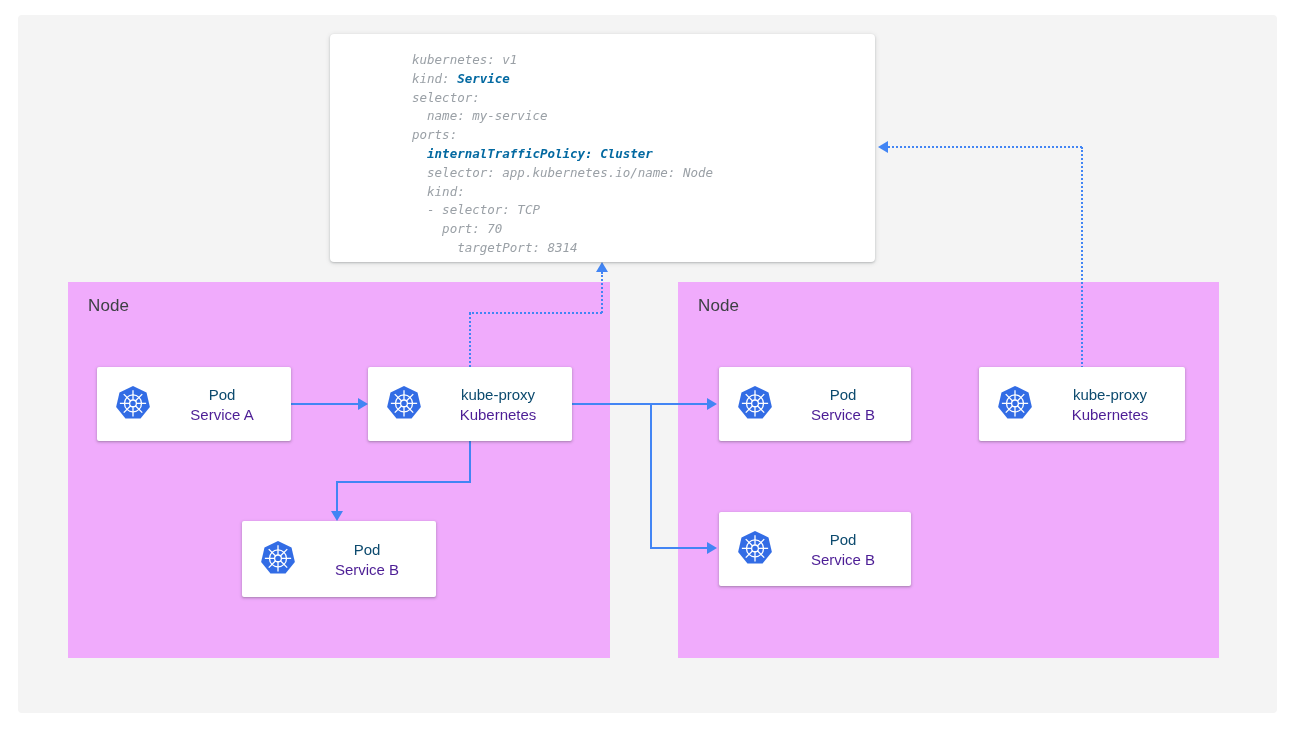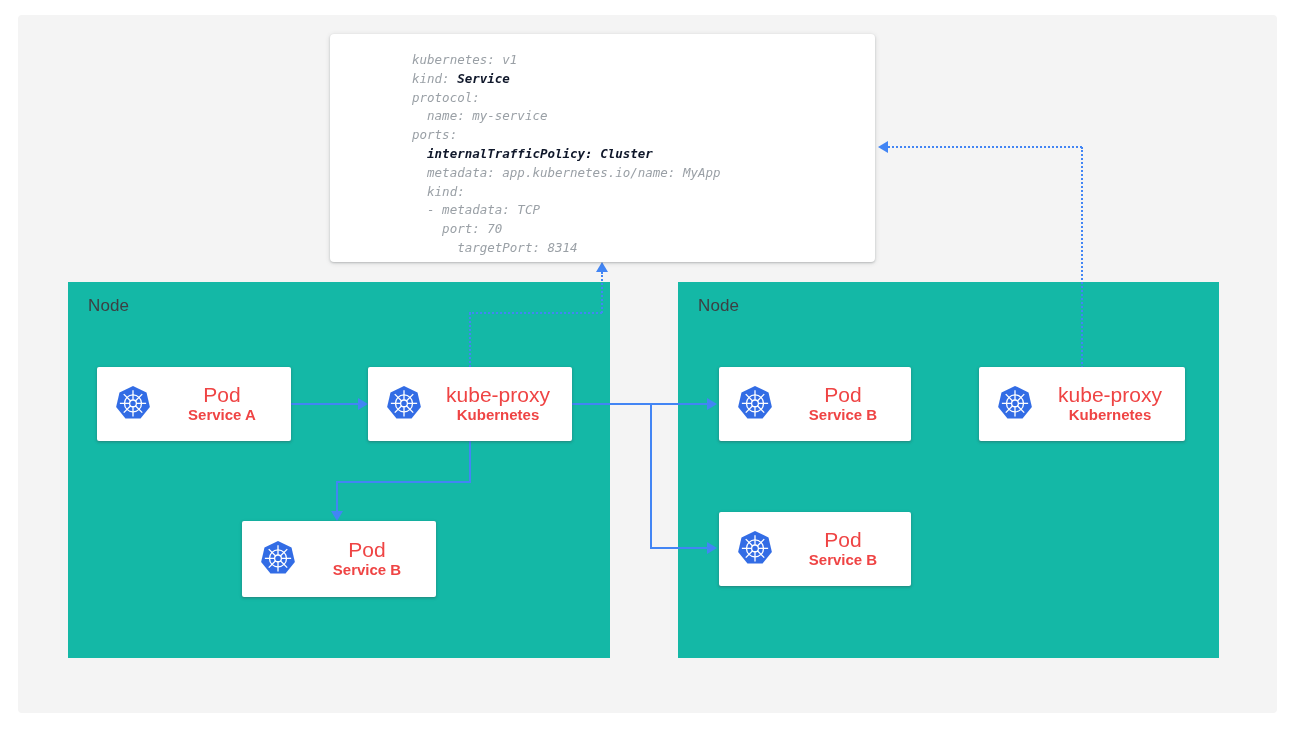--- a/index.html
+++ b/index.html
@@ -122,7 +122,7 @@
   }
   #yaml-code .b {
     font-weight: bold;
-    color: #0f172a;
+    color: #0369a1;
   }
 
   

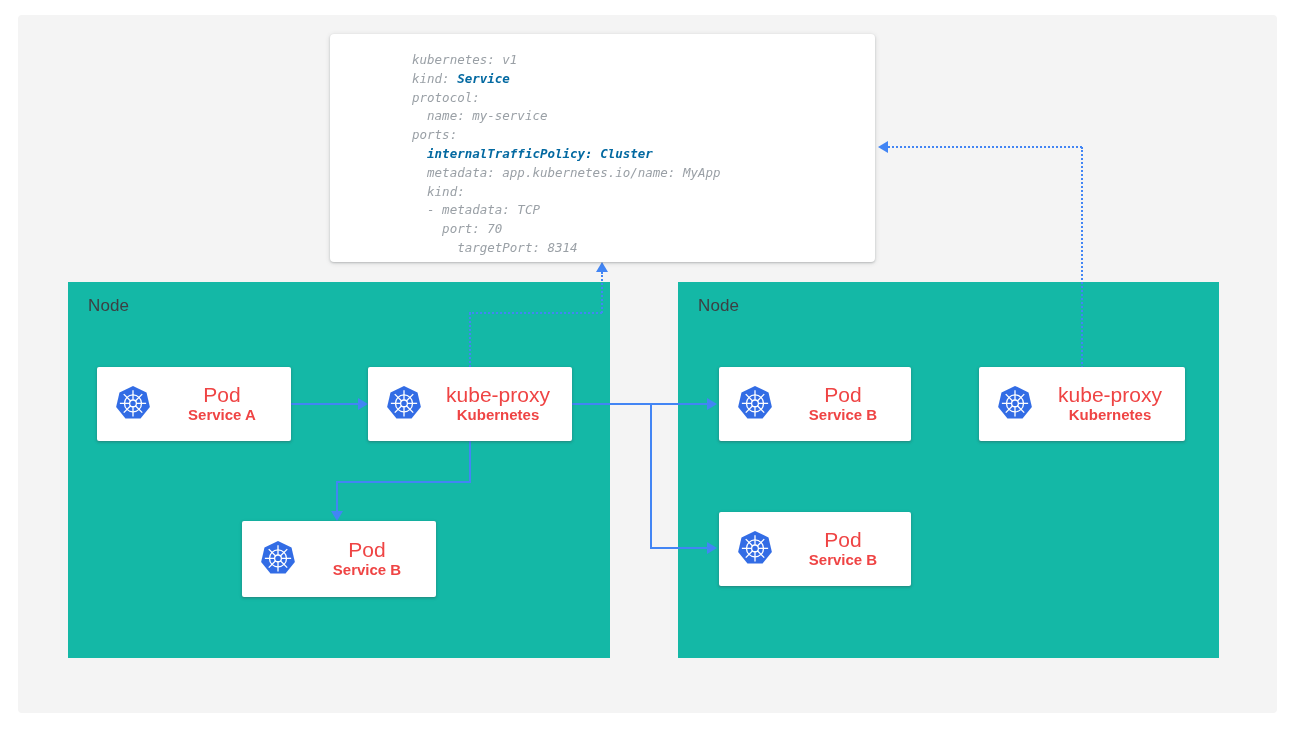--- a/index.html
+++ b/index.html
@@ -216,7 +216,7 @@
   <div id="yaml-card">
     <pre id="yaml-code"><span>kubernetes: v1</span>
 <span>kind: </span><span class="b">Service</span>
-<span>protocol:</span>
+<span>selector:</span>
 <span>  name: my-service</span>
 <span>ports:</span>
 <span class="b">  internalTrafficPolicy: Cluster</span>

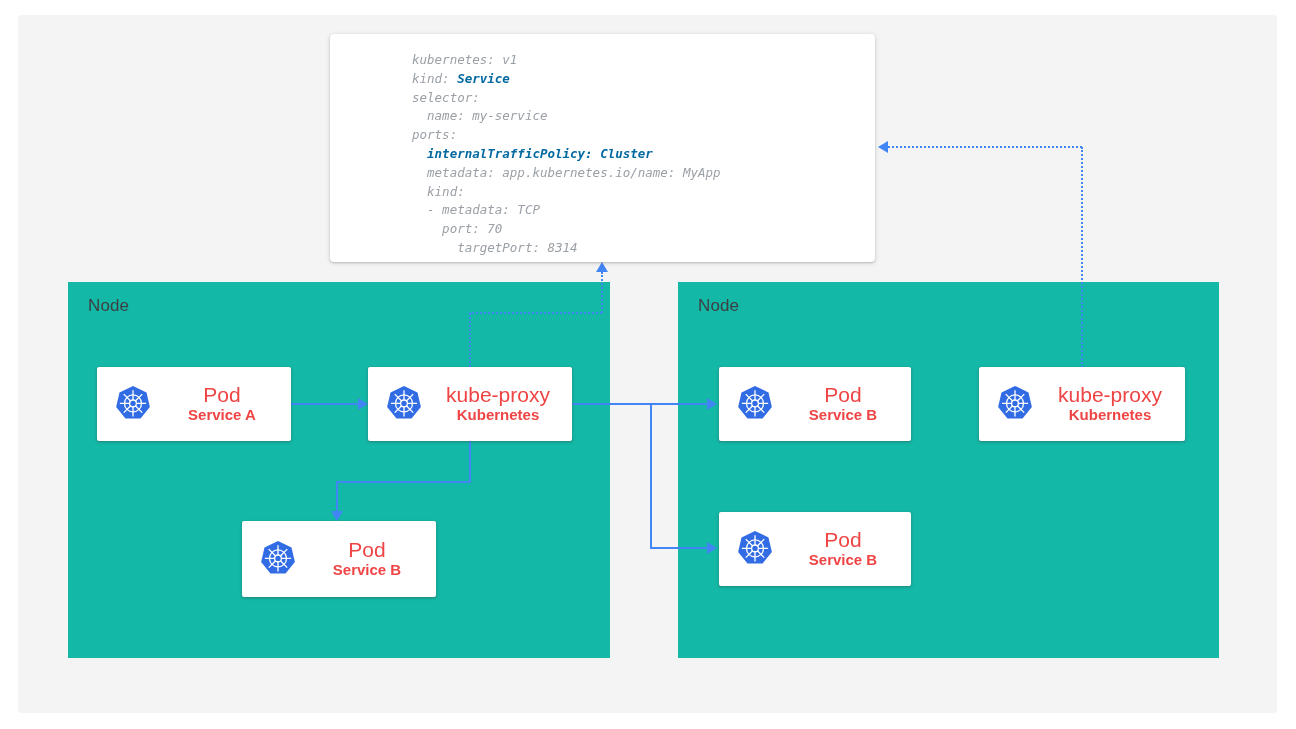--- a/index.html
+++ b/index.html
@@ -220,7 +220,7 @@
 <span>  name: my-service</span>
 <span>ports:</span>
 <span class="b">  internalTrafficPolicy: Cluster</span>
-<span>  metadata: app.kubernetes.io/name: MyApp</span>
+<span>  selector: app.kubernetes.io/name: Node</span>
 <span>  kind:</span>
 <span>  - metadata: TCP</span>
 <span>    port: 70</span>

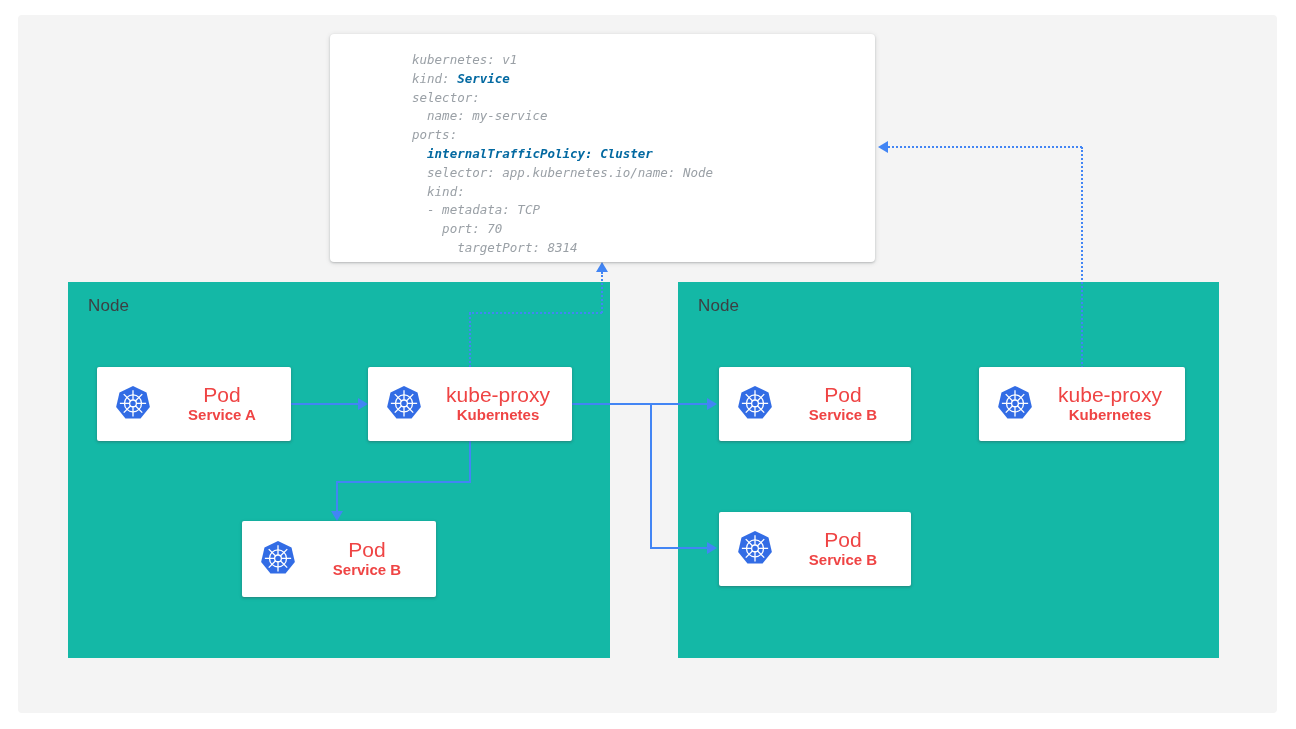--- a/index.html
+++ b/index.html
@@ -222,7 +222,7 @@
 <span class="b">  internalTrafficPolicy: Cluster</span>
 <span>  selector: app.kubernetes.io/name: Node</span>
 <span>  kind:</span>
-<span>  - metadata: TCP</span>
+<span>  - selector: TCP</span>
 <span>    port: 70</span>
 <span>      targetPort: 8314</span></pre>
   </div>

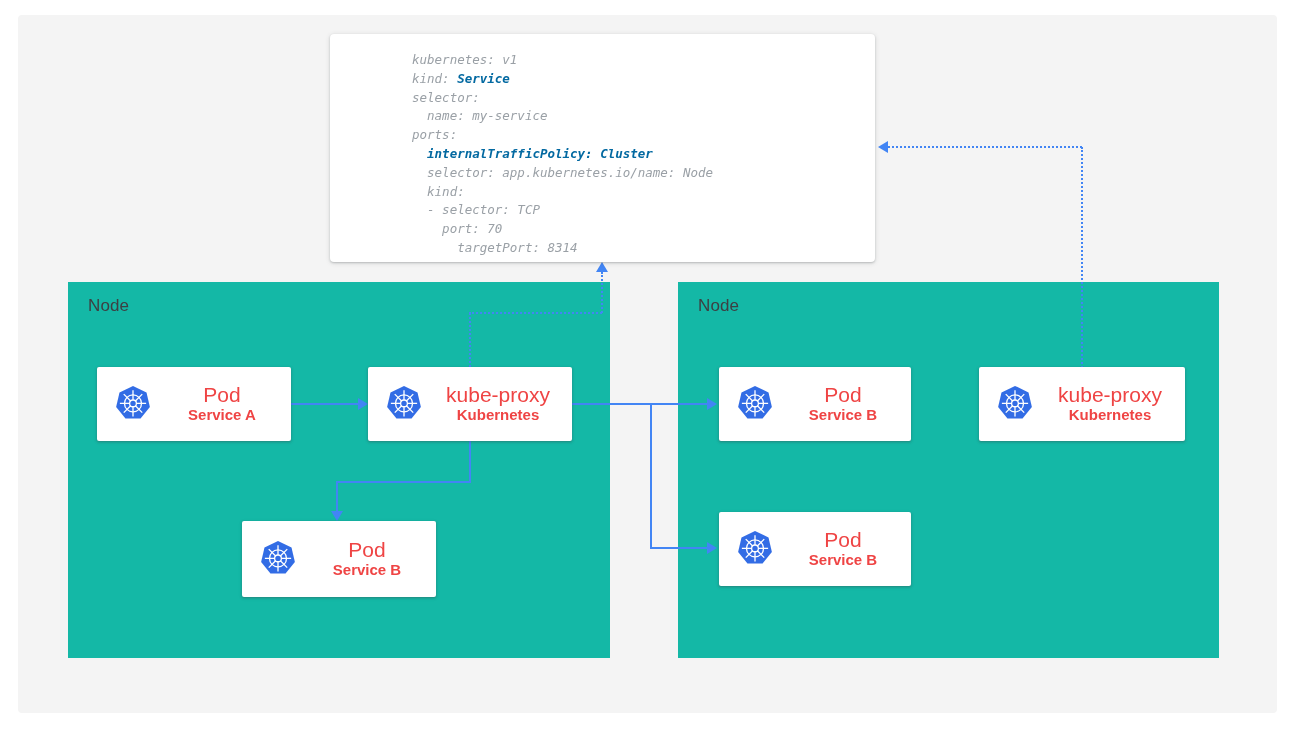--- a/index.html
+++ b/index.html
@@ -35,7 +35,7 @@
   
   .node-box {
     position: absolute;
-    background: #14b8a6;
+    background: #f0abfc;
   }
   #node-left  { left: 68px;  top: 282px; width: 542px; height: 376px; }
   #node-right { left: 678px; top: 282px; width: 541px; height: 376px; }

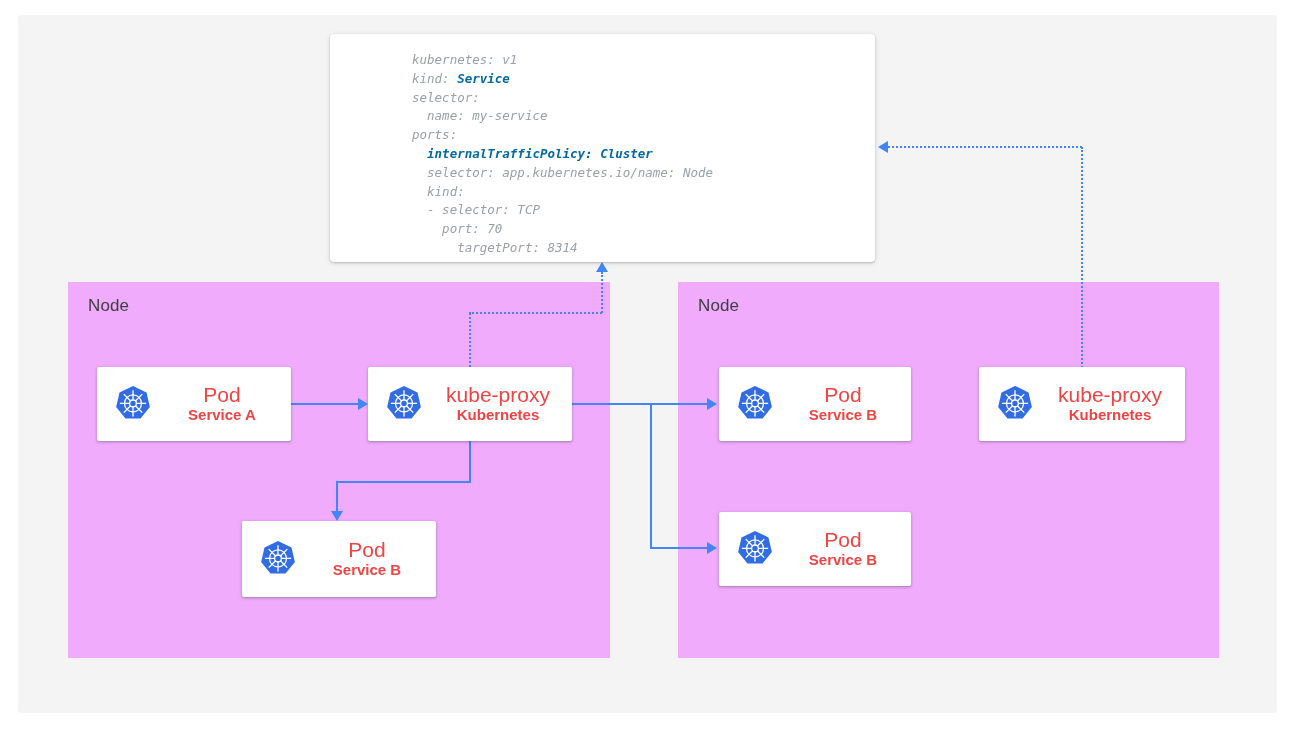--- a/index.html
+++ b/index.html
@@ -75,8 +75,8 @@
     padding: 0 10px;
   }
   .card .card-title {
-    font-size: 21px;
-    color: #ef4444;
+    font-size: 15px;
+    color: #0c4a6e;
     line-height: 21px;
     white-space: nowrap;
   }

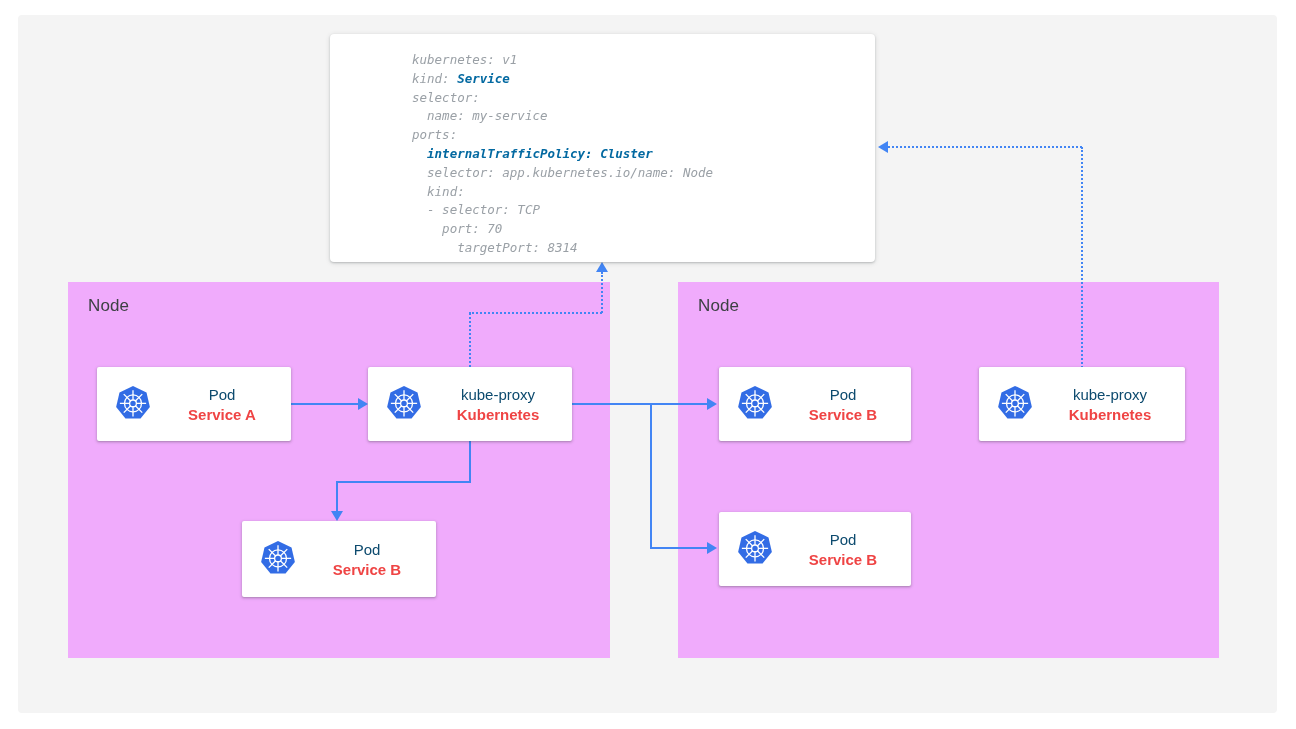--- a/index.html
+++ b/index.html
@@ -82,10 +82,9 @@
   }
   .card .card-sub {
     font-size: 15px;
-    color: #ef4444;
+    color: #4c1d95;
     line-height: 20px;
     white-space: nowrap;
-    font-weight: bold;
   }
 
   

